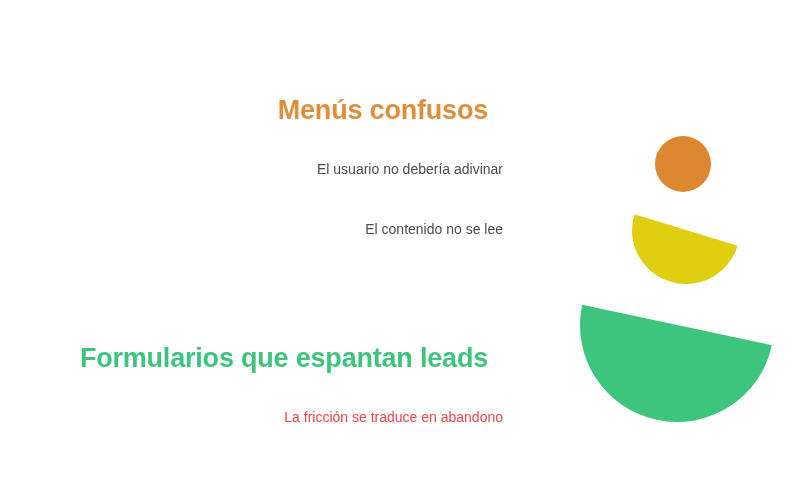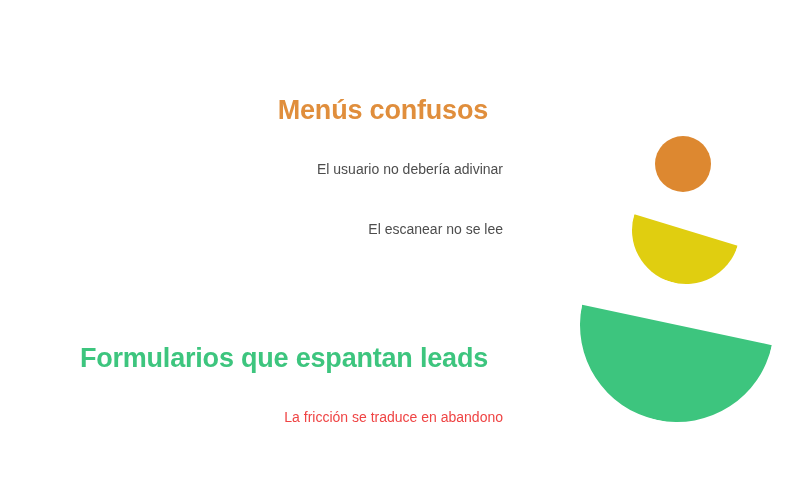--- a/index.html
+++ b/index.html
@@ -122,7 +122,7 @@
     </div>
 
     <div class="point-block" id="point-block-1">
-      <div class="point-subtitle" style="color: rgb(77, 77, 77);">El escanear no se lee</div>
+      <div class="point-subtitle" style="color: rgb(77, 77, 77);">El contenido no se lee</div>
     </div>
 
     <div class="point-block" id="point-block-2">

